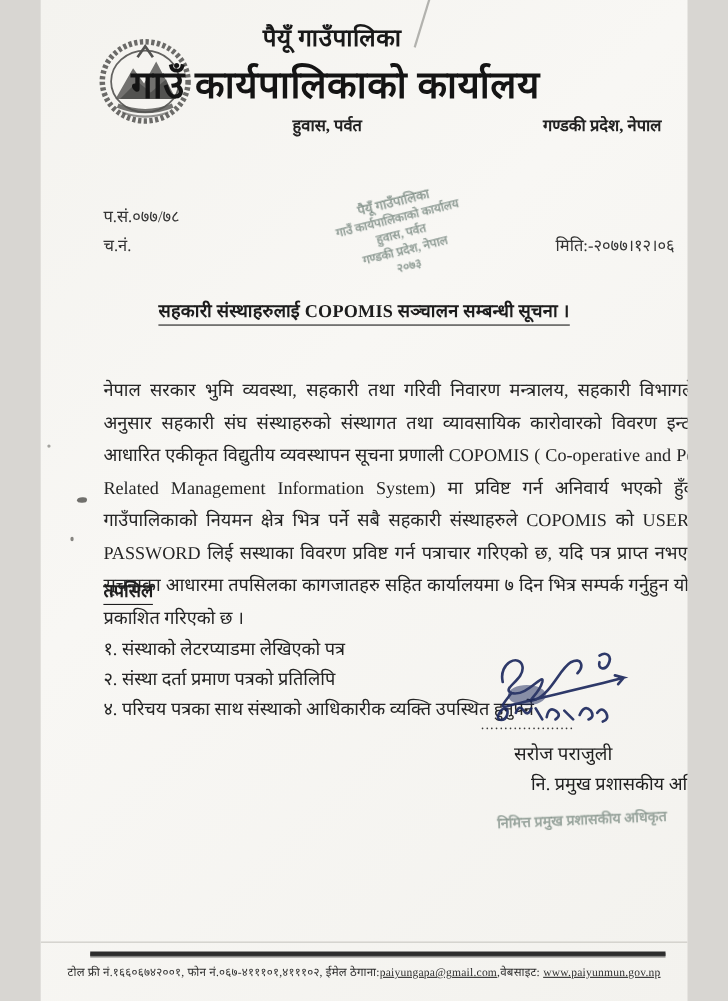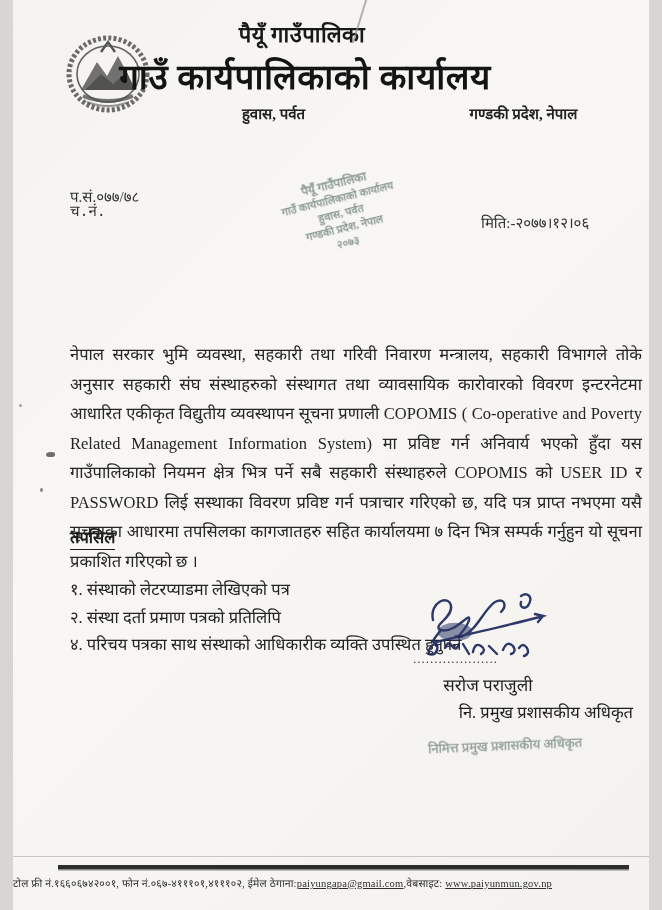--- a/index.html
+++ b/index.html
@@ -9,7 +9,7 @@
   }
   .page{
     position:relative;
-    width:636px;height:910px;
+    width:588px;height:910px;
     margin:0 auto;
     background:linear-gradient(135deg,#f4f3ef 0%,#f8f7f4 40%,#f3f2ee 100%);
     overflow:hidden;

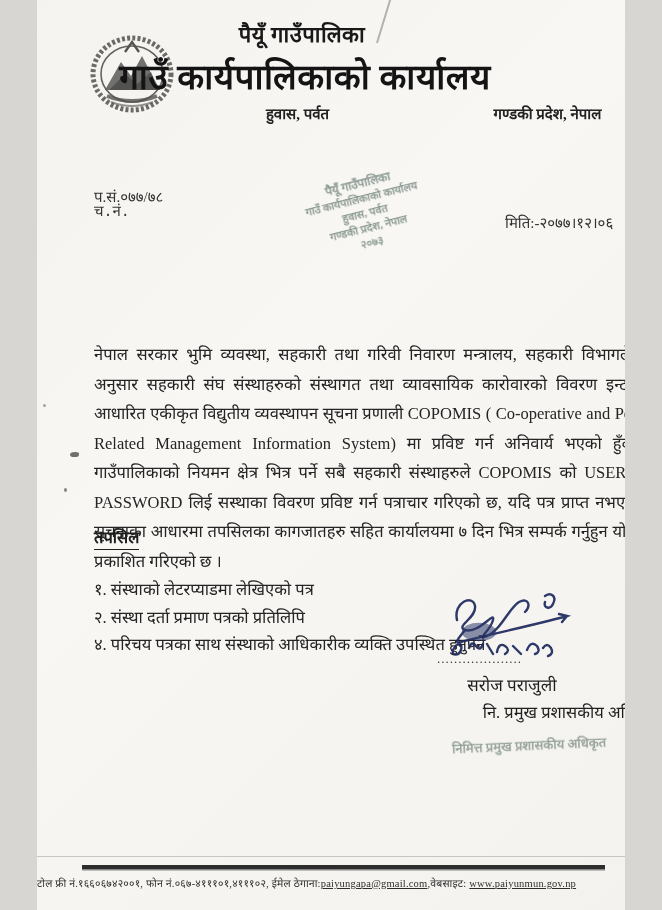--- a/index.html
+++ b/index.html
@@ -33,7 +33,7 @@
     font-size:15px;font-weight:bold;color:#222;}
   
   .ref-no{position:absolute;left:57px;top:186px;font-size:15px;color:#333;text-align:right;}
-  .dispatch-no{position:absolute;left:57px;top:200px;font-size:15px;color:#333;font-family:Liberation Mono, monospace;}
+  .dispatch-no{position:absolute;left:57px;top:212px;font-size:15px;color:#333;}
   .letter-date{position:absolute;left:468px;top:212px;font-size:15px;color:#333;}
   
   .stamp-top{

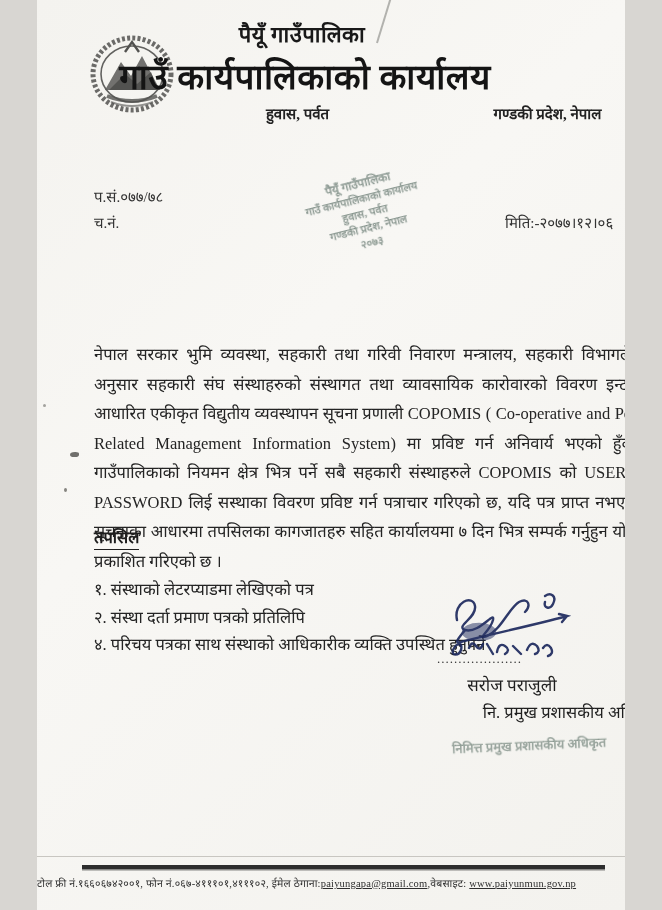--- a/index.html
+++ b/index.html
@@ -128,6 +128,9 @@
     <div>२०७३</div>
   </div>
 
+  <div class="subject-wrap">
+    <span class="subject">सहकारी संस्थाहरुलाई COPOMIS सञ्चालन सम्बन्धी सूचना ।</span>
+  </div>
 
   <div class="body-par">नेपाल सरकार भुमि व्यवस्था, सहकारी तथा गरिवी निवारण मन्त्रालय, सहकारी विभागले तोके अनुसार सहकारी संघ संस्थाहरुको संस्थागत तथा व्यावसायिक कारोवारको विवरण इन्टरनेटमा आधारित एकीकृत विद्युतीय व्यवस्थापन सूचना प्रणाली COPOMIS ( Co-operative and Poverty Related Management Information System) मा प्रविष्ट गर्न अनिवार्य भएको हुँदा यस गाउँपालिकाको नियमन क्षेत्र भित्र पर्ने सबै सहकारी संस्थाहरुले COPOMIS को USER ID र PASSWORD लिई सस्थाका विवरण प्रविष्ट गर्न पत्राचार गरिएको छ, यदि पत्र प्राप्त नभएमा यसै सूचनाका आधारमा तपसिलका कागजातहरु सहित कार्यालयमा ७ दिन भित्र सम्पर्क गर्नुहुन यो सूचना प्रकाशित गरिएको छ ।</div>
 

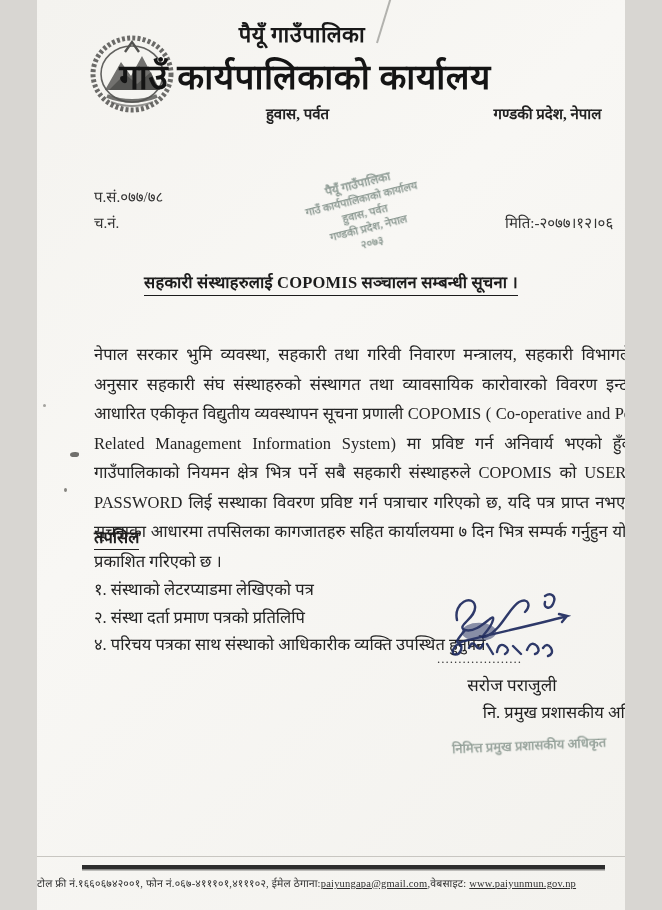--- a/index.html
+++ b/index.html
@@ -83,7 +83,7 @@
   .footer-faint-line{position:absolute;left:0;right:0;top:856px;border-top:1px solid #c8c6c1;}
   .footer-rule{position:absolute;left:45px;right:20px;top:865px;height:3.5px;background:#2d2d2d;
     box-shadow:0 1.5px 0 rgba(45,45,45,.55);}
-  .footer-text{position:absolute;left:0;right:0;top:876px;text-align:left;
+  .footer-text{position:absolute;left:0;right:0;top:876px;text-align:center;
     font-size:10.5px;color:#2e2e2e;letter-spacing:.2px;}
   .footer-text a{color:#2e2e2e;text-decoration:underline;}
   

